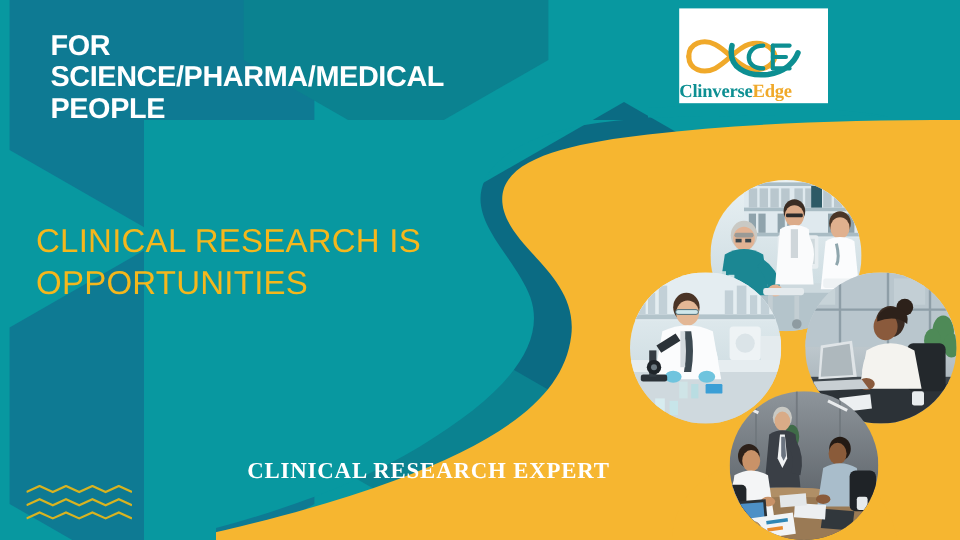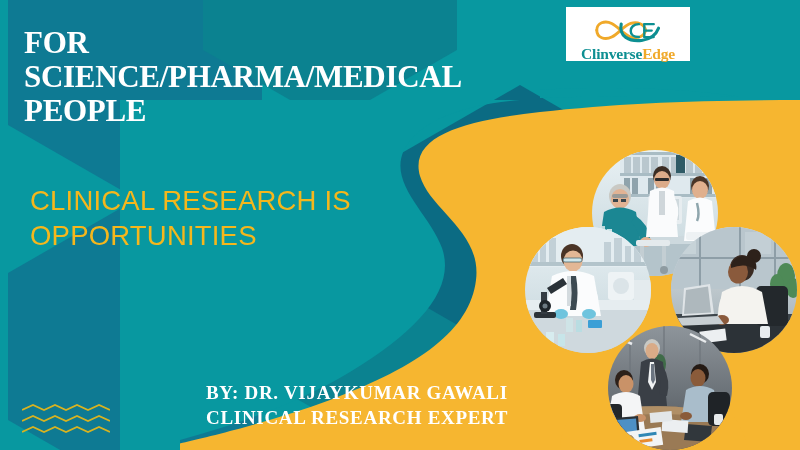--- a/index.html
+++ b/index.html
@@ -51,16 +51,15 @@
   
   #headline {
     position:absolute;
-    left:24px; top:26px;
+    left:42px; top:26px;
     width:500px;
     z-index:5;
     color:#ffffff;
-    font-size:31px;
+    font-size:24px;
     font-weight:bold;
     line-height:1.09;
     letter-spacing:-0.3px;
     text-transform:uppercase;
-    font-family:Liberation Serif, serif;
   }
   #headline .ln { display:block; white-space:nowrap; }
 

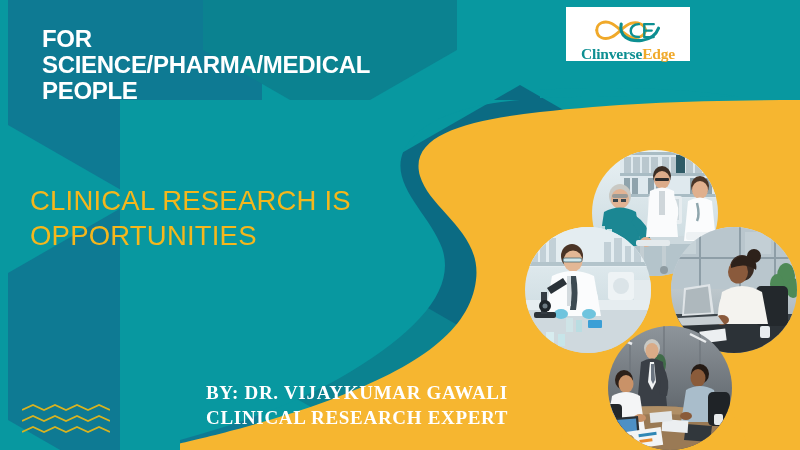--- a/index.html
+++ b/index.html
@@ -26,14 +26,14 @@
   #logo-box {
     position:absolute;
     left:566px; top:7px;
-    width:124px; height:54px;
+    width:124px; height:79px;
     background:#ffffff;
     z-index:6;
     display:flex;
     flex-direction:column;
-    align-items:center;
+    align-items:flex-start;
     justify-content:flex-start;
-    padding-top:9px;
+    padding-top:19px;
   }
   #logo-mark { width:108px; height:42px; display:block; }
   #logo-word {

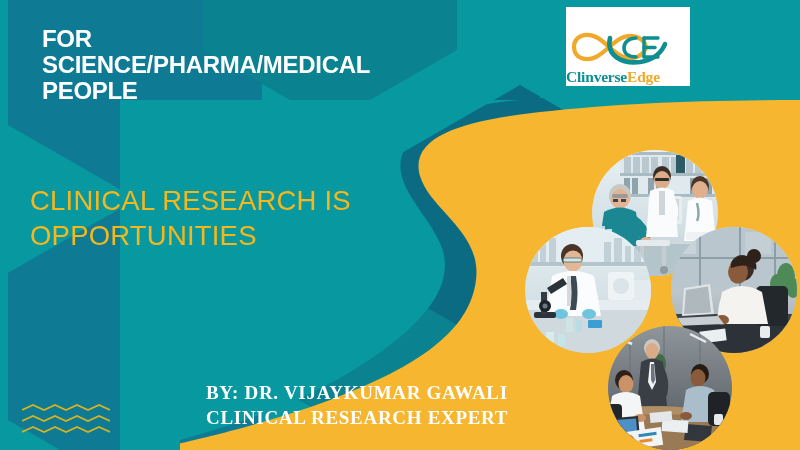--- a/index.html
+++ b/index.html
@@ -431,7 +431,6 @@
   </div>
 
   <div id="byline">
-    <span class="ln">BY: DR. VIJAYKUMAR GAWALI</span>
     <span class="ln">CLINICAL RESEARCH EXPERT</span>
   </div>
 

